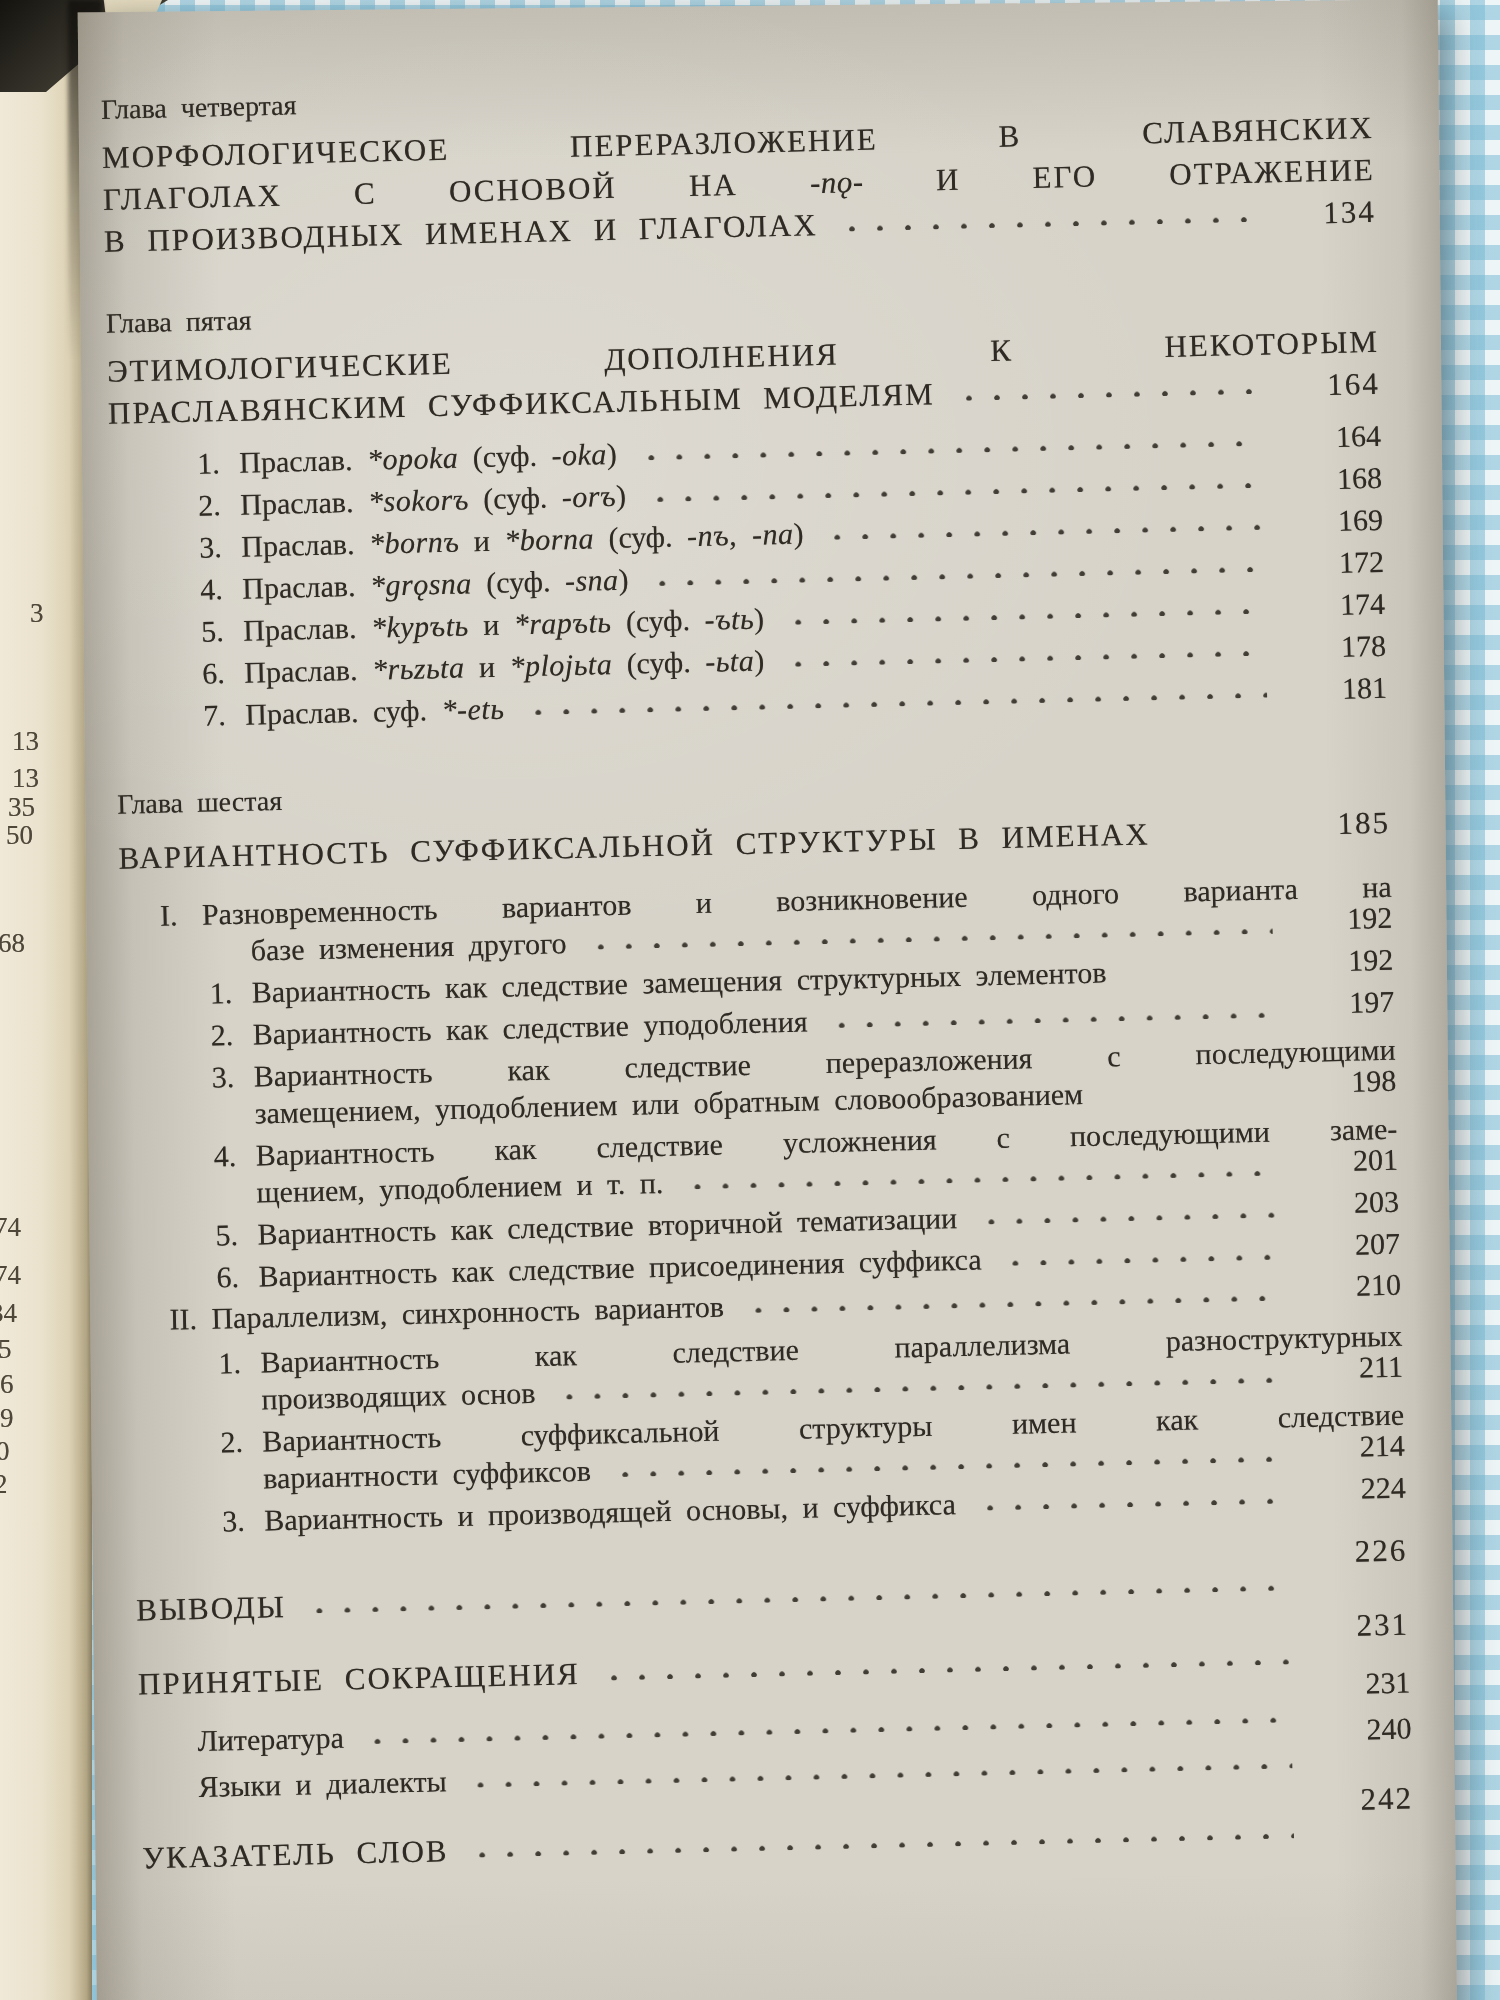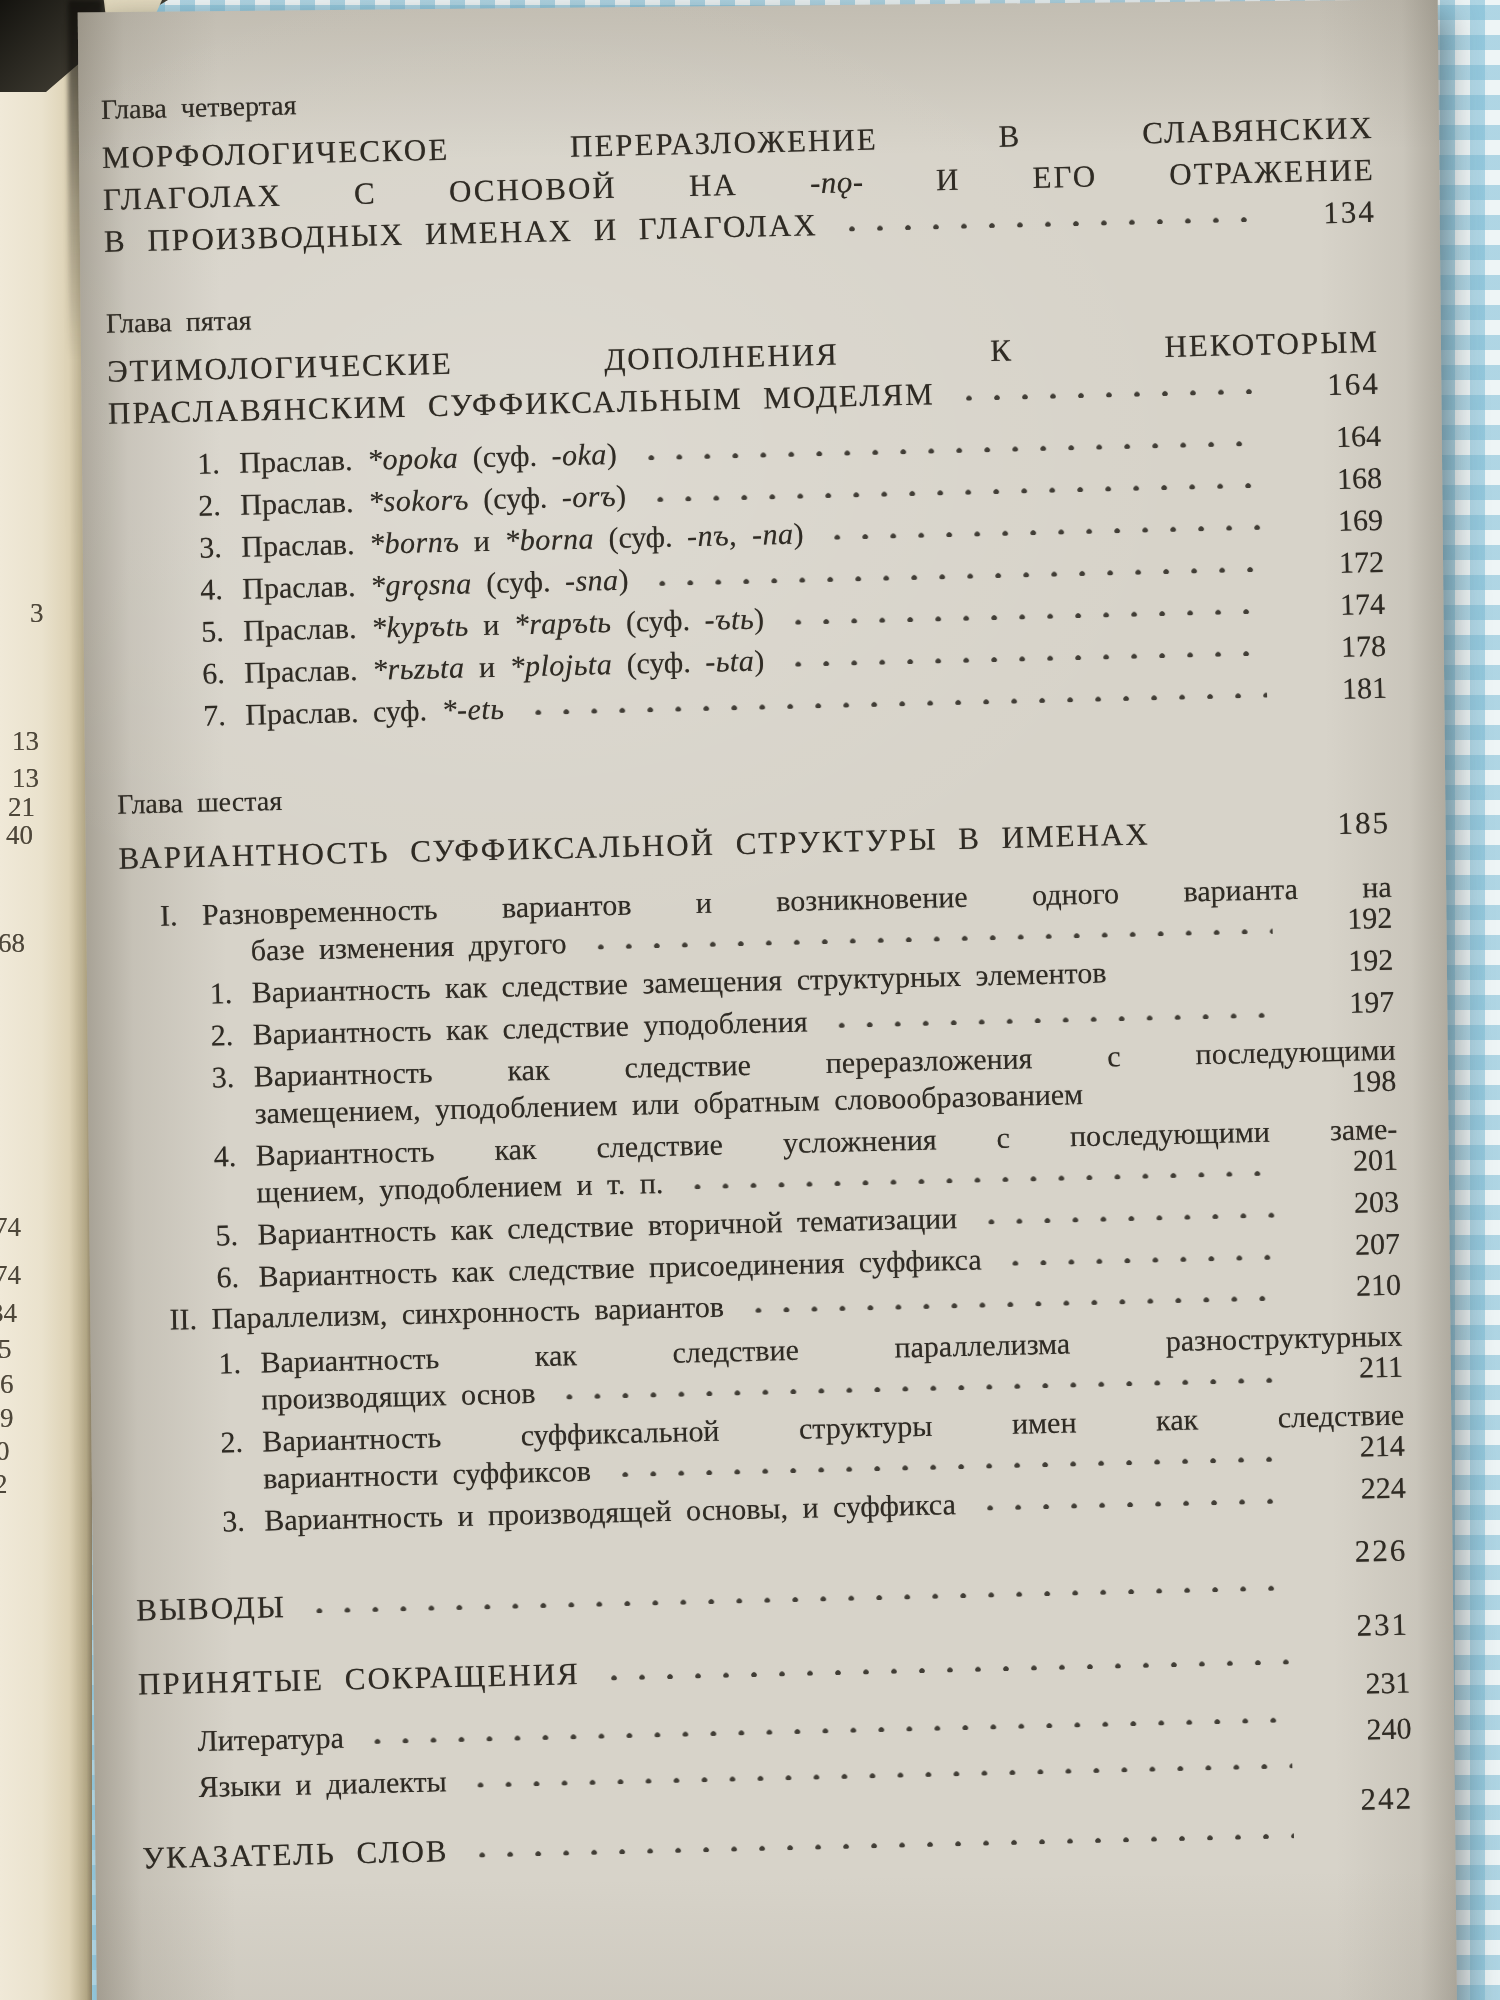--- a/index.html
+++ b/index.html
@@ -109,7 +109,7 @@
     <span class="mnum" style="left: 30px; top: 572px;">3</span>
     <span class="mnum" style="left: 12px; top: 700px;">13</span>
     <span class="mnum" style="left: 12px; top: 737px;">13</span>
-    <span class="mnum" style="left: 8px; top: 766px;">21</span>
+    <span class="mnum" style="left: 8px; top: 766px;">35</span>
     <span class="mnum" style="left: 6px; top: 794px;">40</span>
     <span class="mnum" style="left: -2px; top: 902px;">68</span>
     <span class="mnum" style="left: -6px; top: 1186px;">74</span>

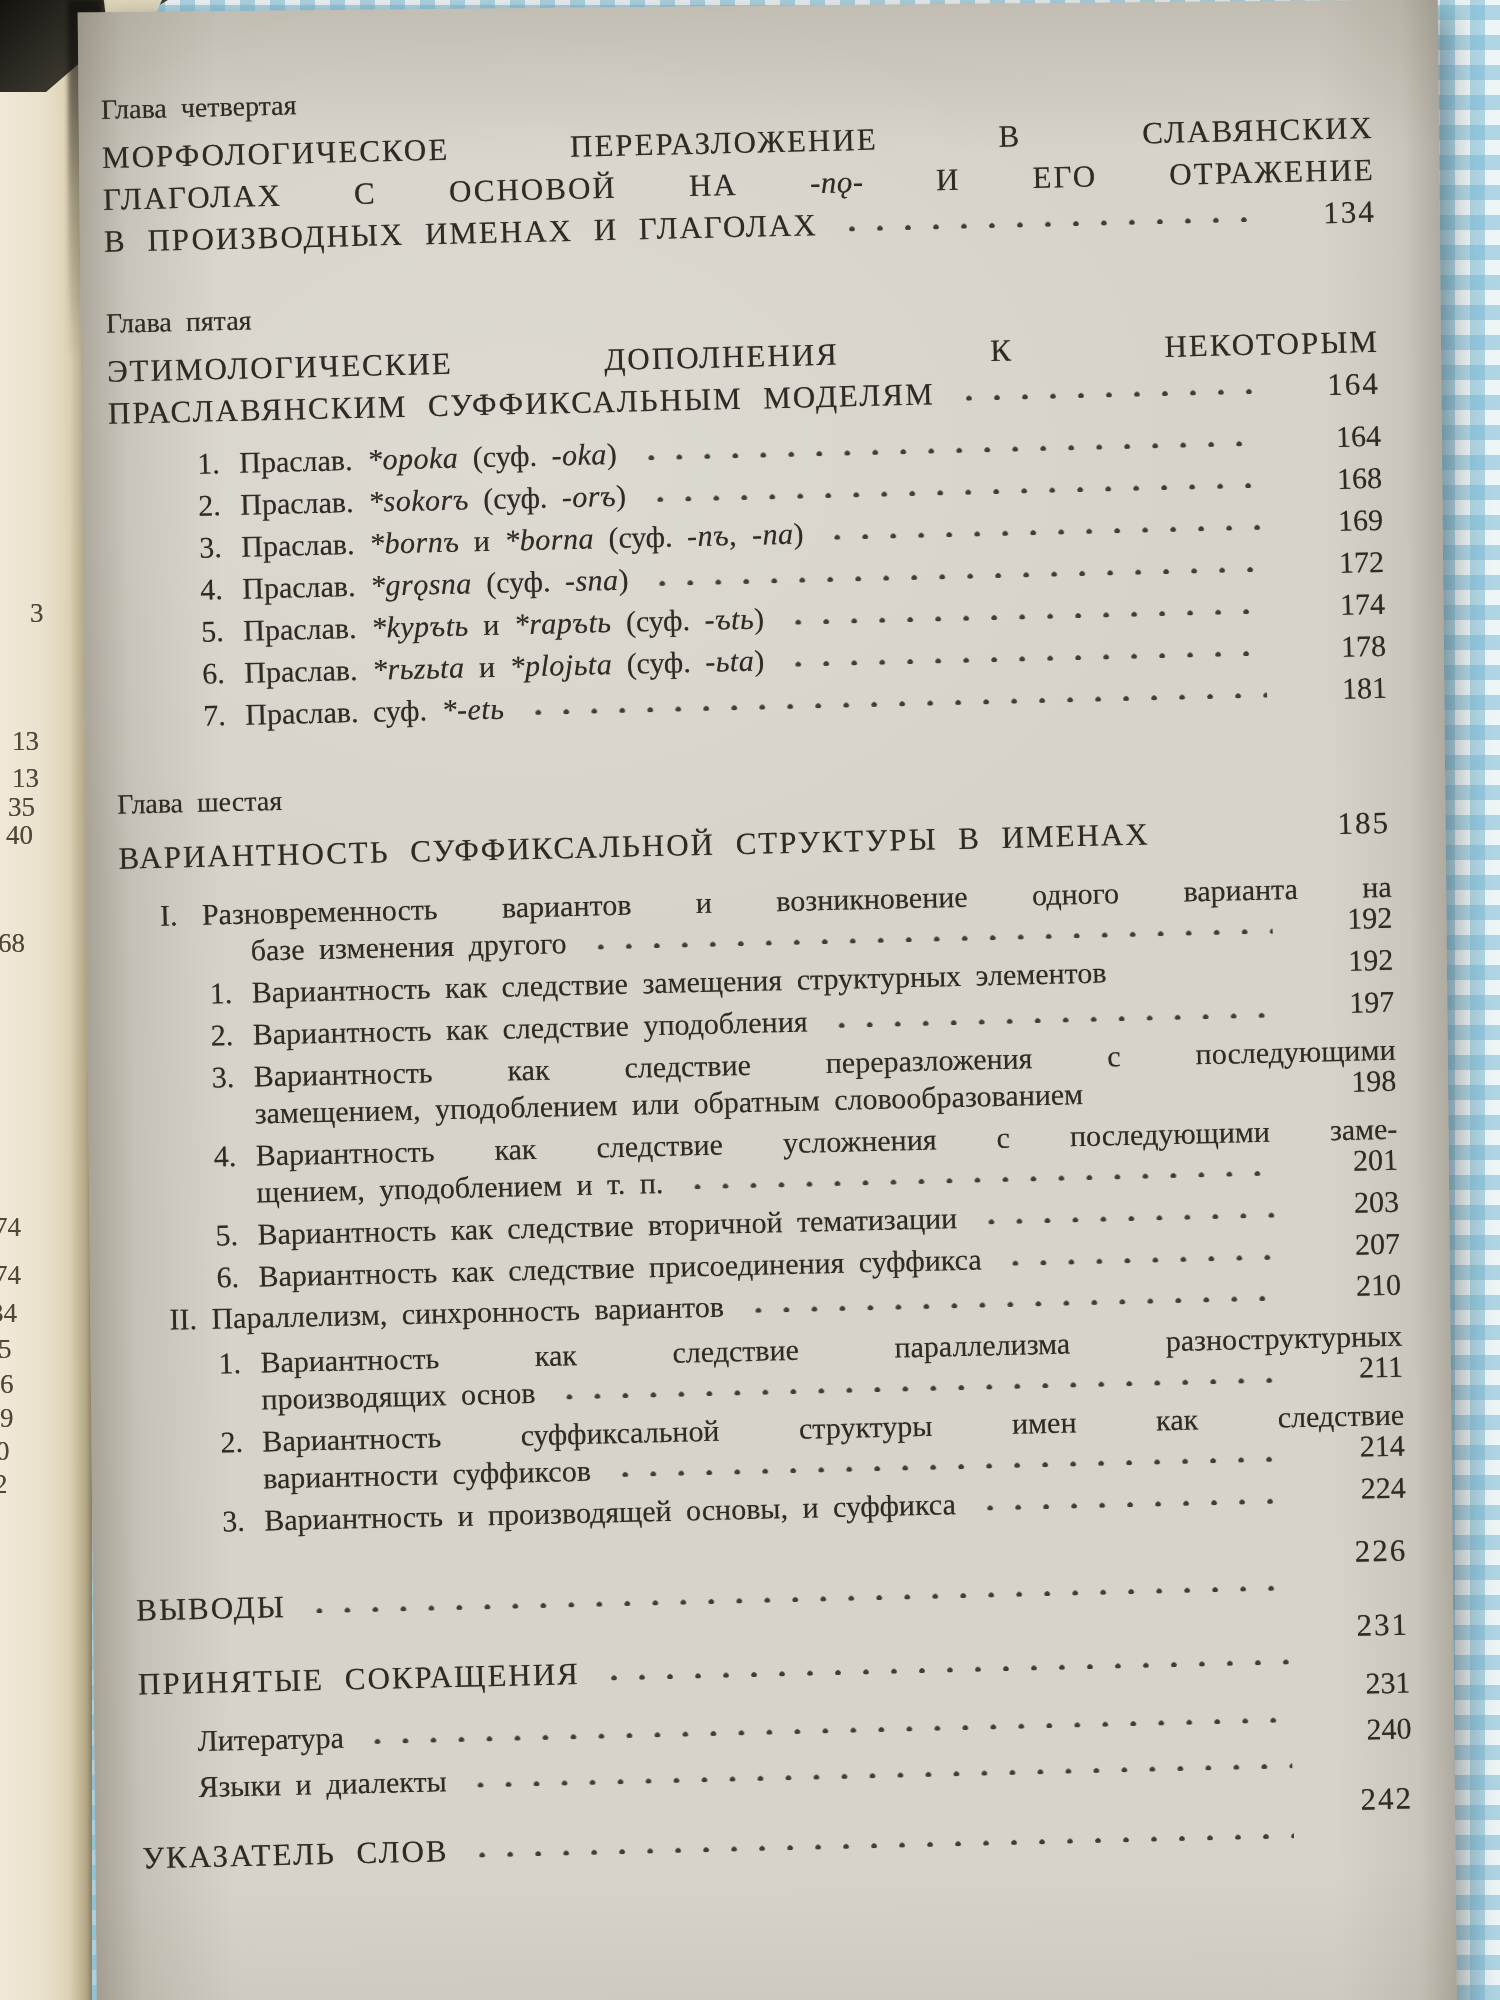--- a/index.html
+++ b/index.html
@@ -110,7 +110,7 @@
     <span class="mnum" style="left: 12px; top: 700px;">13</span>
     <span class="mnum" style="left: 12px; top: 737px;">13</span>
     <span class="mnum" style="left: 8px; top: 766px;">35</span>
-    <span class="mnum" style="left: 6px; top: 794px;">40</span>
+    <span class="mnum" style="left: 6px; top: 794px;">50</span>
     <span class="mnum" style="left: -2px; top: 902px;">68</span>
     <span class="mnum" style="left: -6px; top: 1186px;">74</span>
     <span class="mnum" style="left: -6px; top: 1234px;">74</span>

